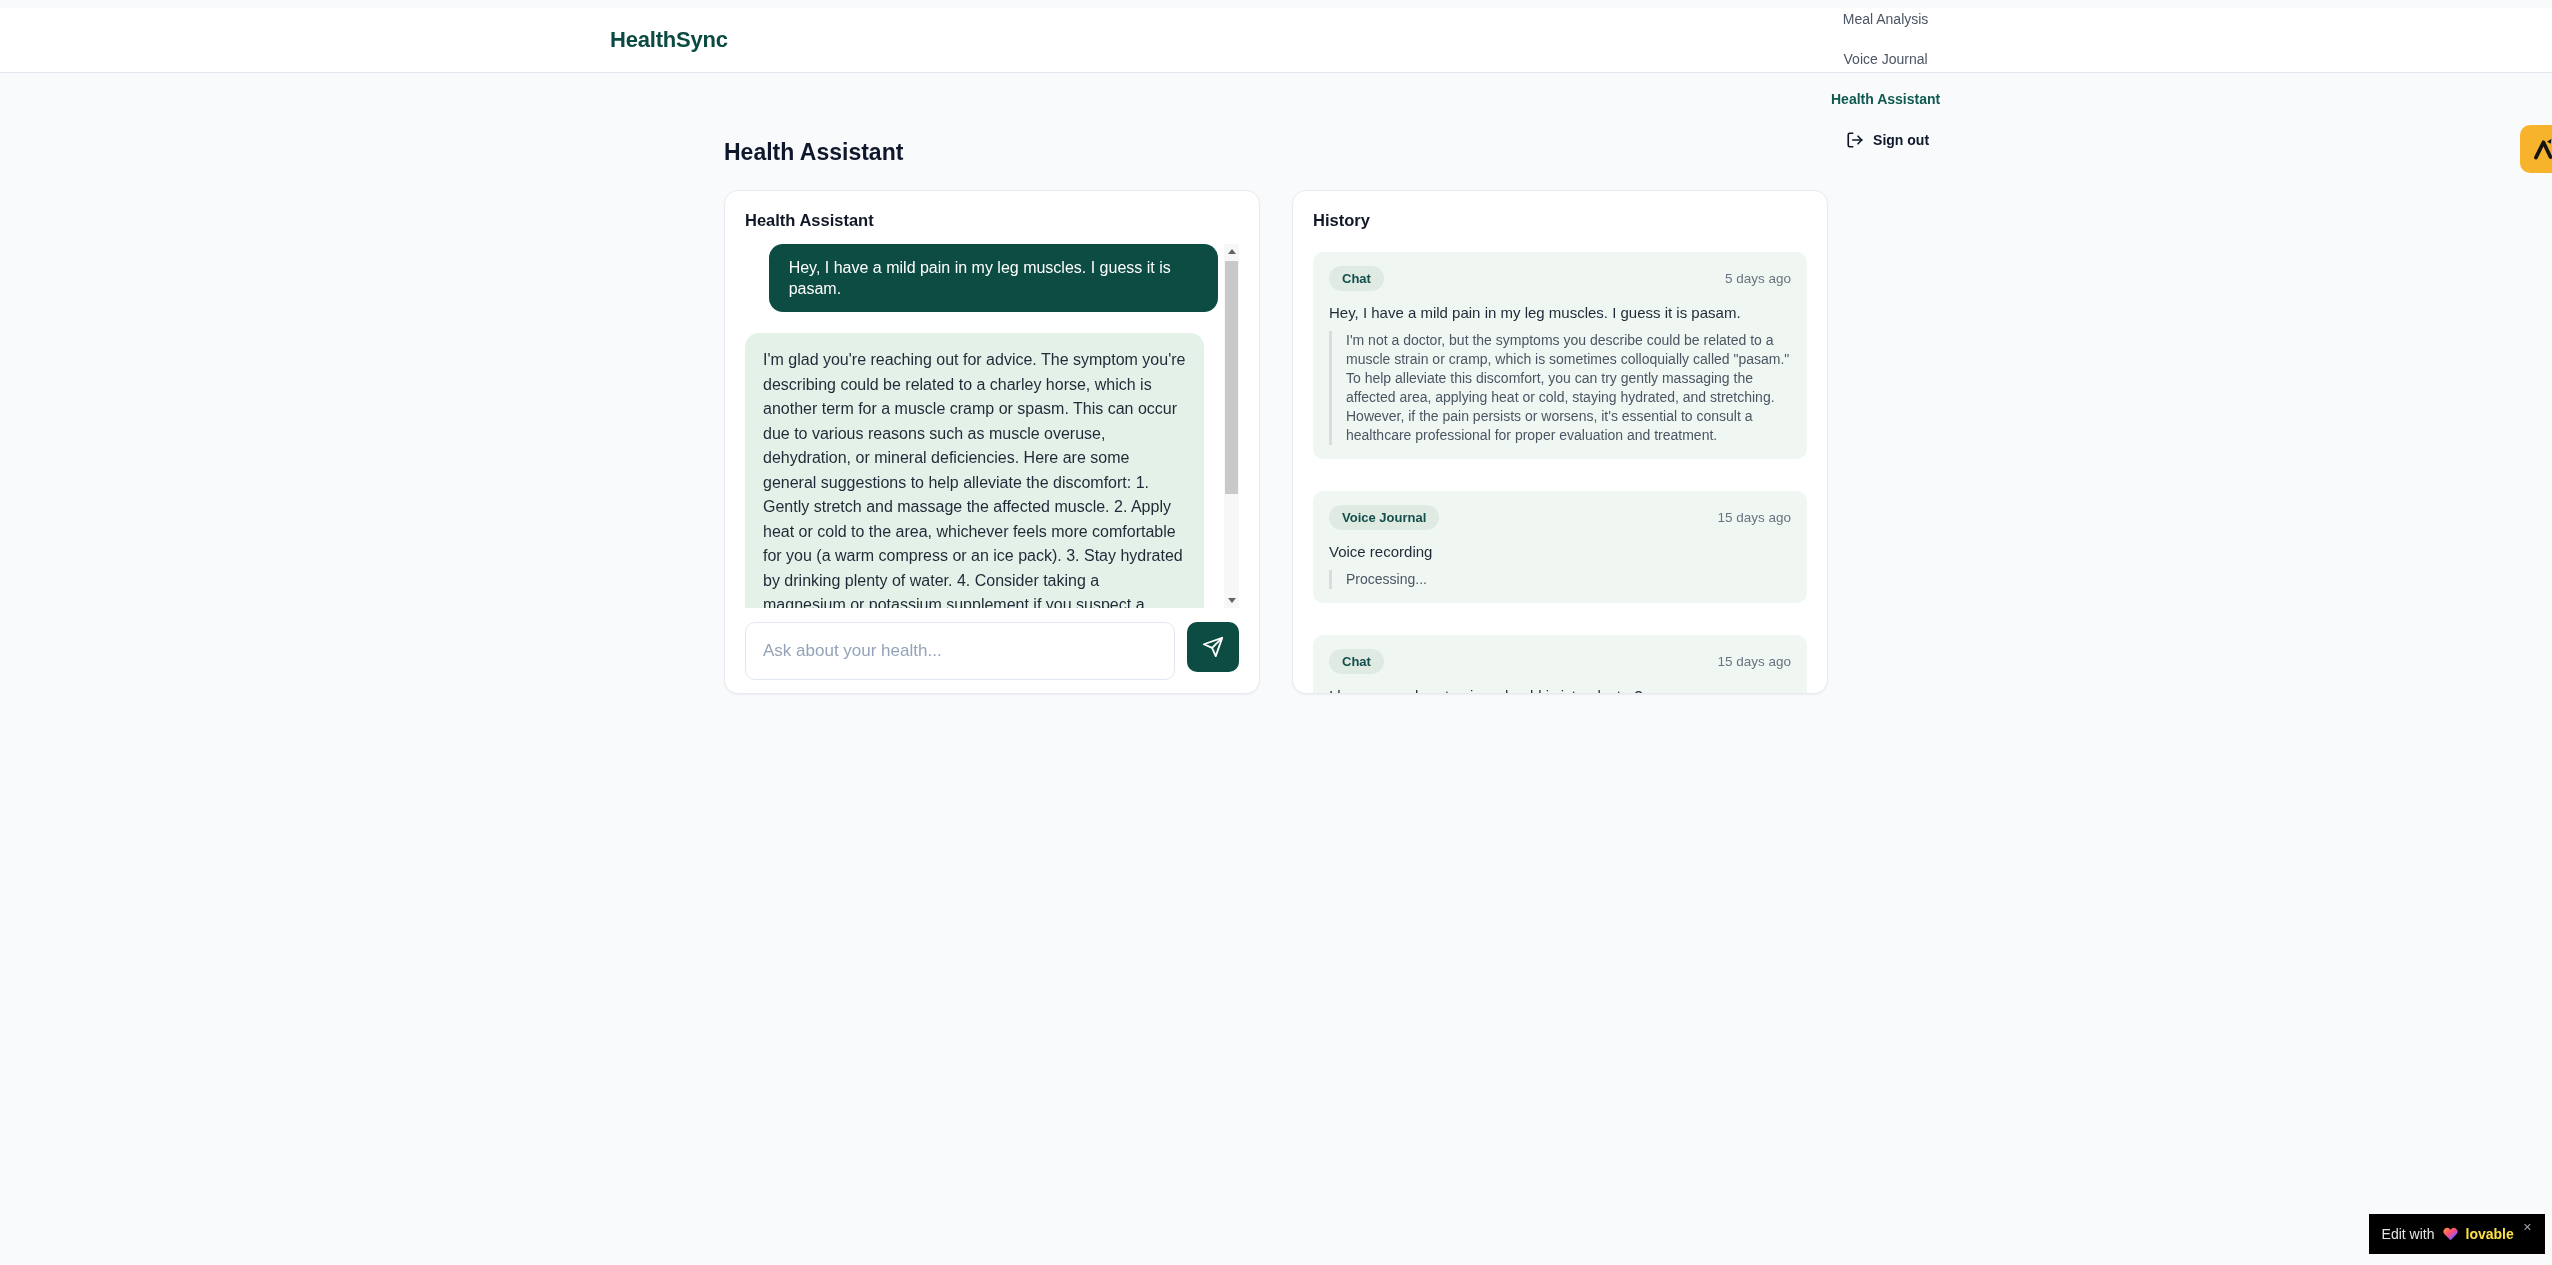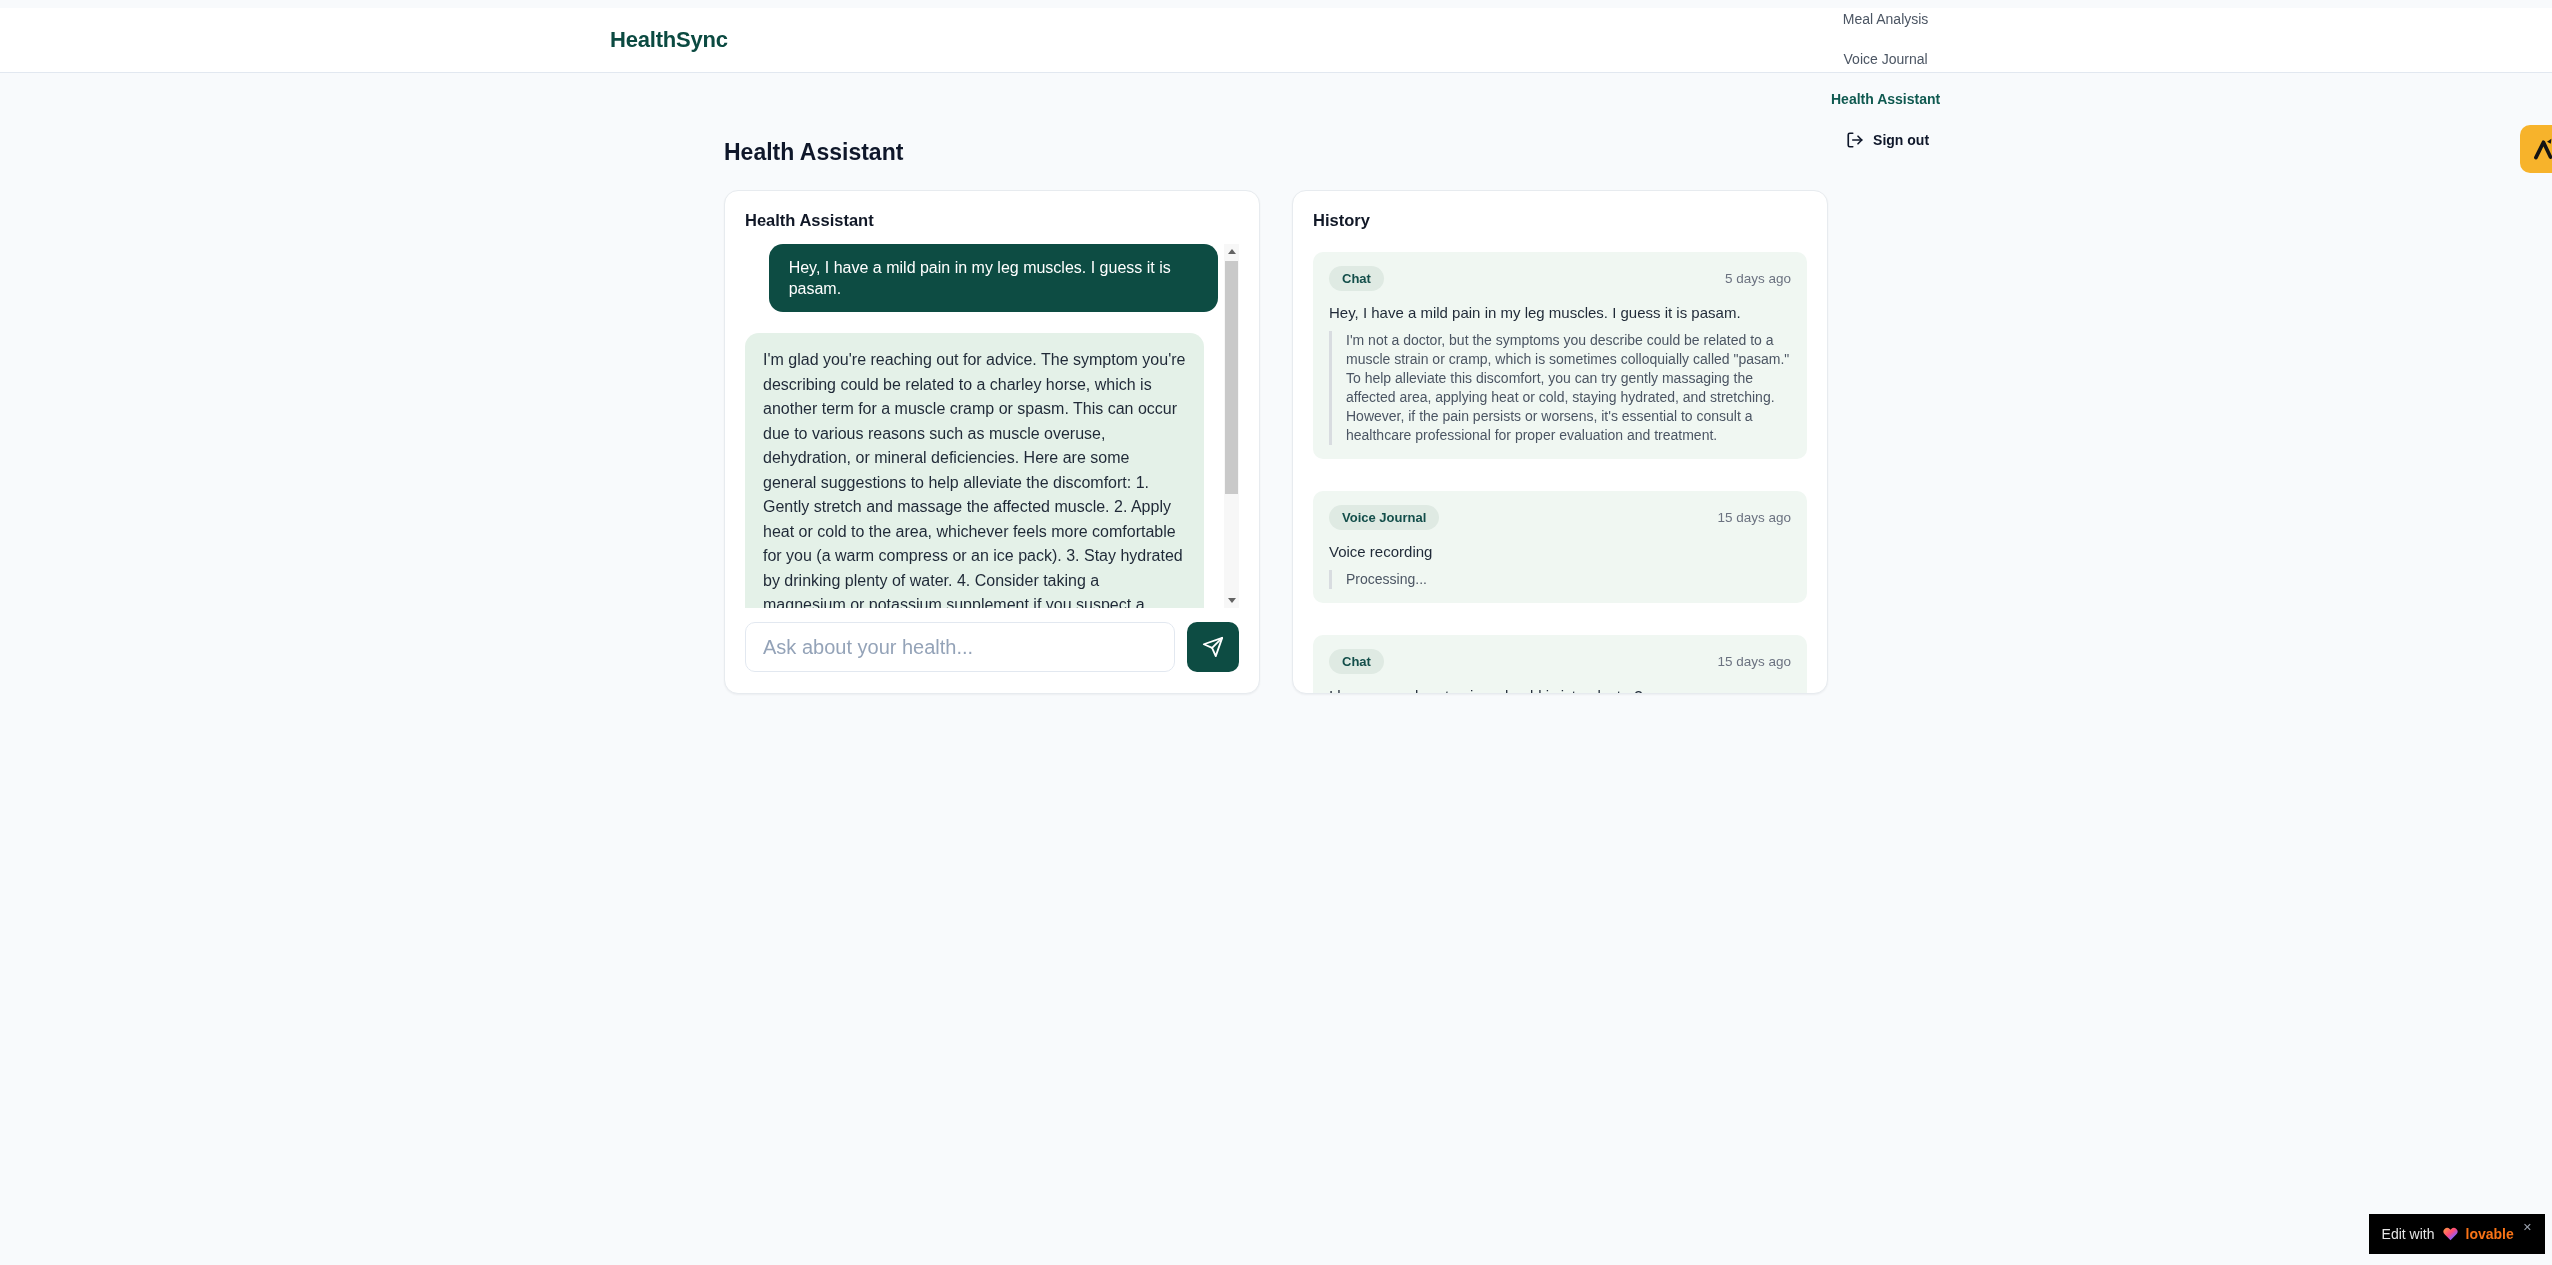--- a/index.html
+++ b/index.html
@@ -56,8 +56,8 @@
   .sb-thumb { position:absolute; top:17px; left:1px; right:1px; height:233px; background:#c9c9c9; }
   .input-row { display:flex; gap:12px; margin-top:14px; }
   .chat-input {
-    flex:1; height:50px; border:1px solid #e2e8f0; border-radius:10px;
-    padding:0 17px; font-size:20px; font-family:inherit; color:#111827;
+    flex:1; height:58px; border:1px solid #e2e8f0; border-radius:10px;
+    padding:0 17px; font-size:17px; font-family:inherit; color:#111827;
     background:#fff; outline:none;
   }
   .chat-input::placeholder { color:#94a3b8; }

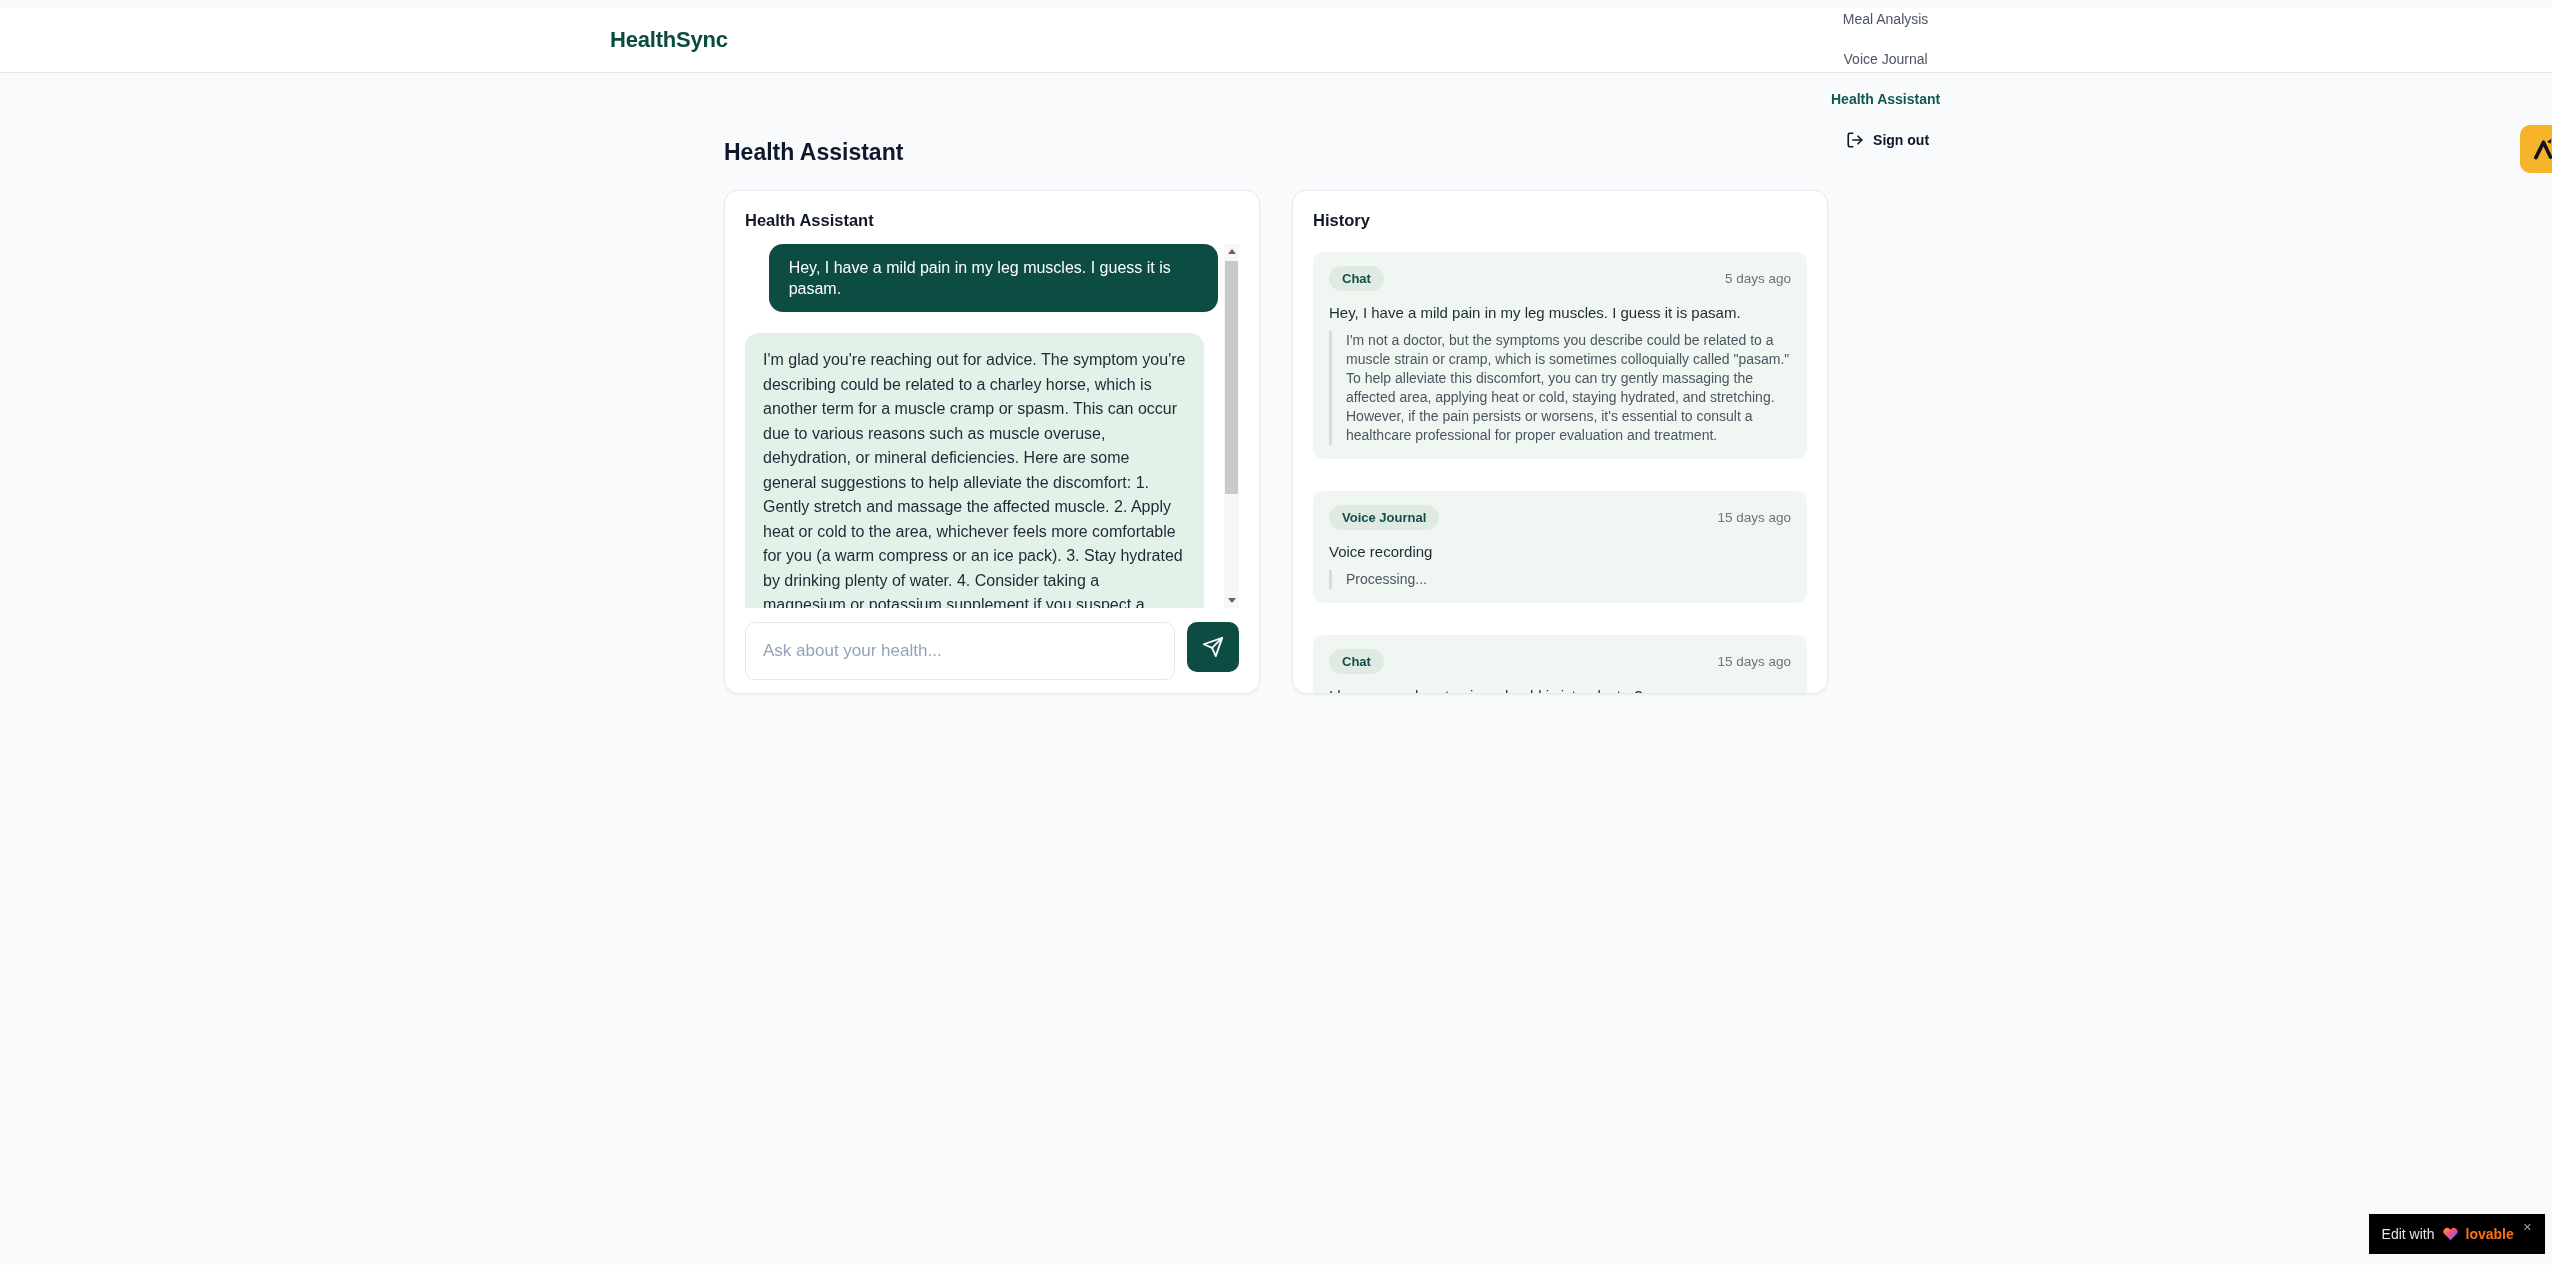--- a/index.html
+++ b/index.html
@@ -92,7 +92,7 @@
     font-size:14px; cursor:pointer;
   }
   .lovable-pill .prefix { color:#e5e5e5; }
-  .lovable-pill .brand { font-weight:700; color:#f97316; }
+  .lovable-pill .brand { font-weight:700; color:#fde047; }
   .lovable-pill .close { font-size:11px; color:#9ca3af; position:relative; top:-7px; margin-left:2px; }
 </style>
 </head>

